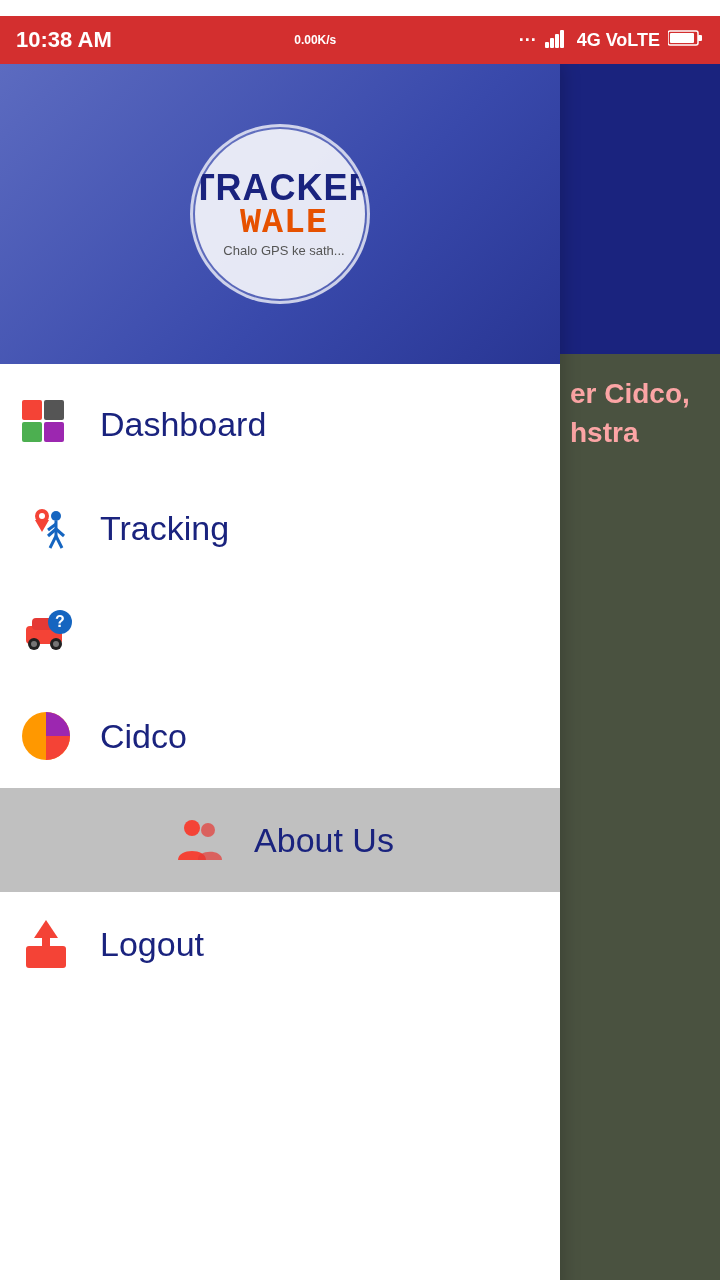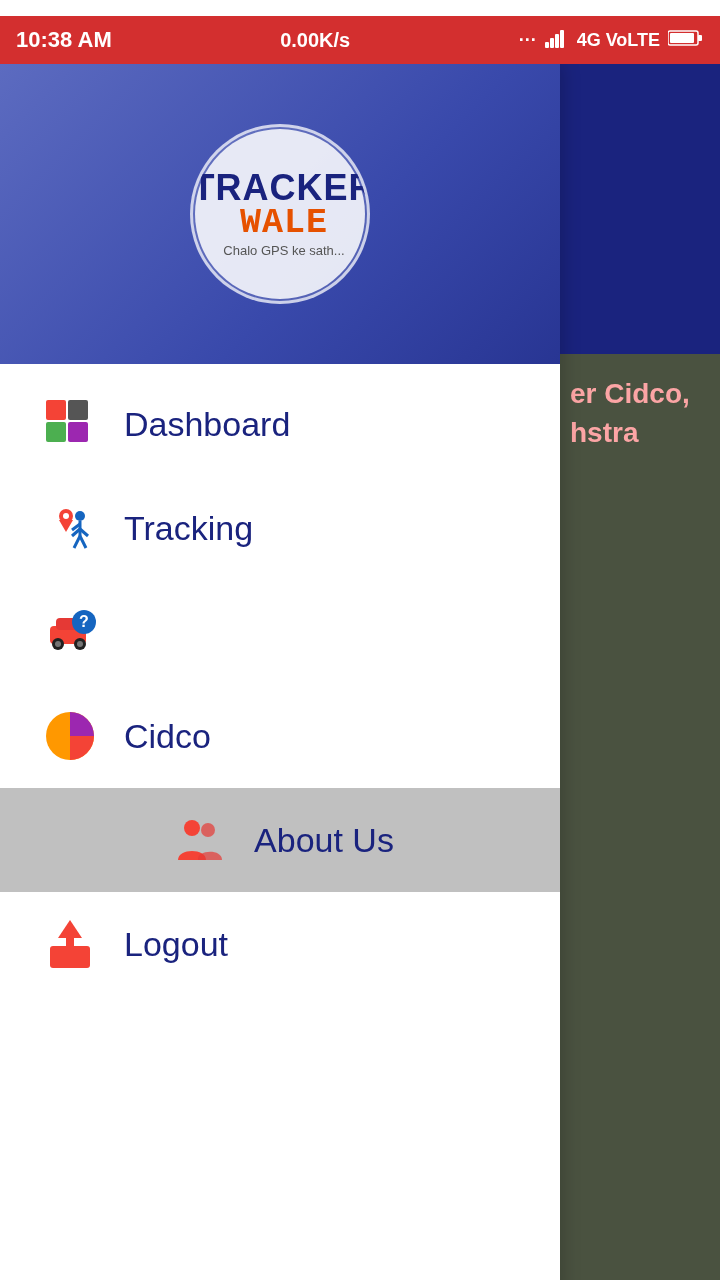--- a/index.html
+++ b/index.html
@@ -36,7 +36,7 @@
       gap: 8px;
       font-size: 18px;
     }
-    .status-bar-center { font-size: 20px; }
+    .status-bar-center { font-size: 12px; }
 
     
     .layout {

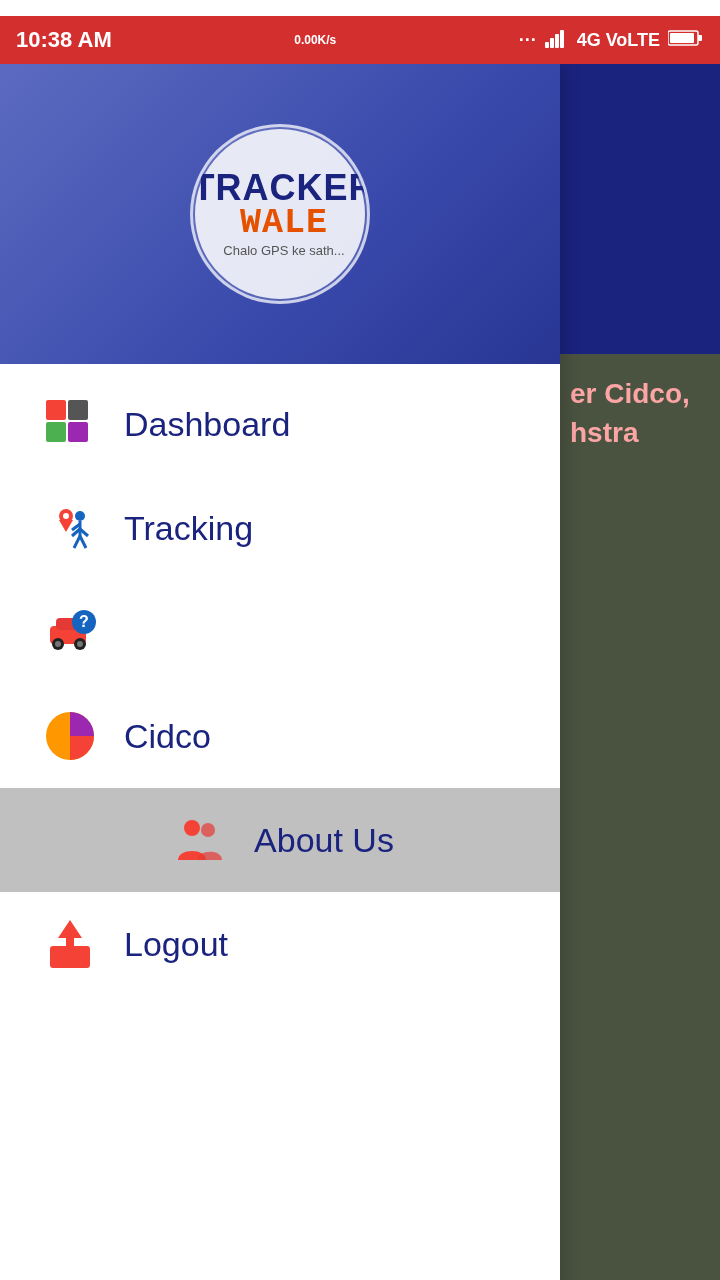--- a/index.html
+++ b/index.html
@@ -132,7 +132,7 @@
     .menu-item {
       display: flex;
       align-items: center;
-      padding: 18px 36px;
+      padding: 18px 12px;
       cursor: pointer;
       background: transparent;
       transition: background 0.2s;

